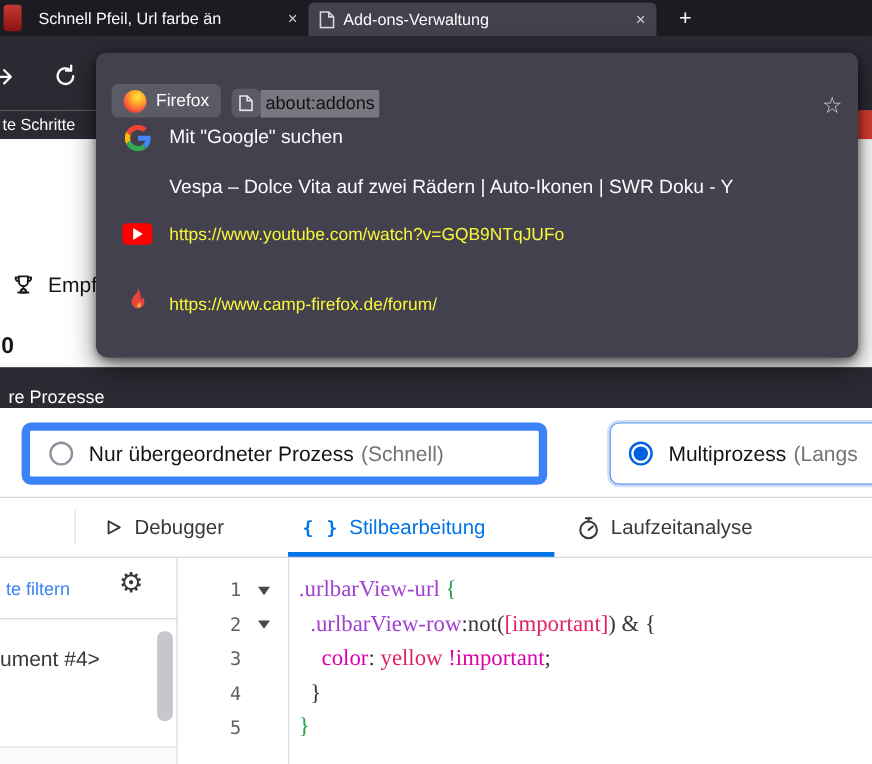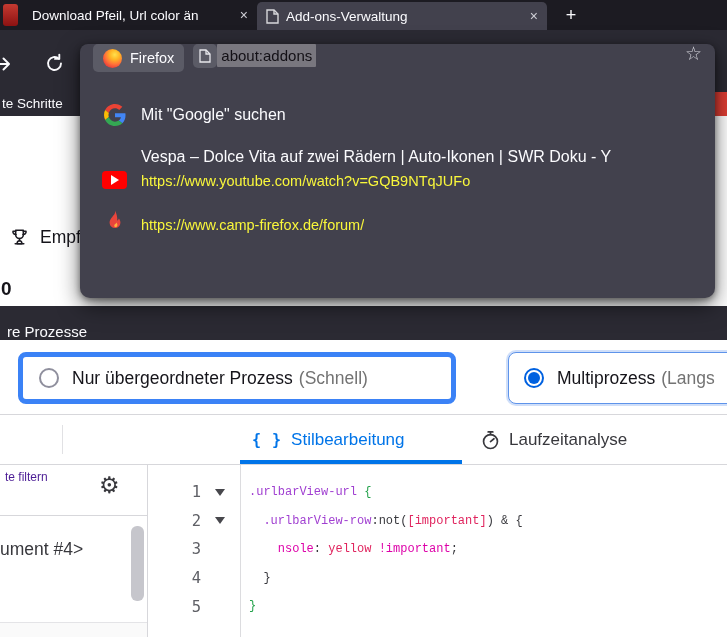--- a/index.html
+++ b/index.html
@@ -123,7 +123,7 @@
   <div class="tabstrip">
     <div class="appicon"></div>
     <div class="tab tab-inactive">
-      <span class="tab-label">Download Pfeil, Url color än</span>
+      <span class="tab-label">Schnell Pfeil, Url farbe än</span>
       <span class="tab-close">×</span>
     </div>
     <div class="tab tab-active">

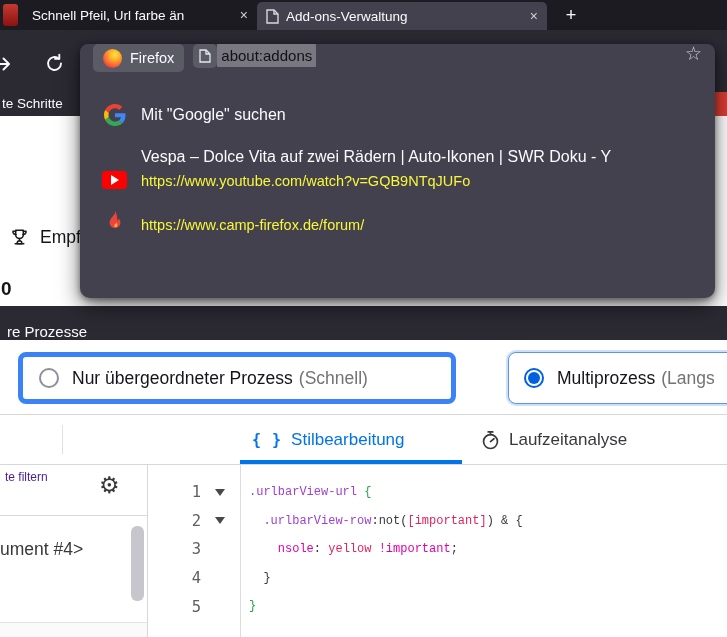--- a/index.html
+++ b/index.html
@@ -96,7 +96,7 @@
   .panel{position:absolute;left:80px;top:44px;width:635px;height:254px;background:#42414d;
          border-radius:8px 8px 10px 10px;z-index:20;
          box-shadow:0 8px 22px rgba(0,0,0,.55),0 2px 6px rgba(0,0,0,.4)}
-  .urlrow{position:absolute;left:0;top:0;width:100%;height:42px;display:flex;align-items:flex-start;padding:0 13px}
+  .urlrow{position:absolute;left:0;top:12px;width:100%;height:42px;display:flex;align-items:flex-end;padding:0 13px}
   .chip{display:flex;align-items:center;gap:8px;height:28px;padding:0 10px;background:#5b5b66;border-radius:5px;flex:none}
   .fxlogo{width:19px;height:19px;border-radius:50%;flex:none;
           background:radial-gradient(circle at 62% 30%,#ffe14d 0%,#ffb524 28%,#ff7139 55%,#e93e3a 78%,#b5007f 100%)}

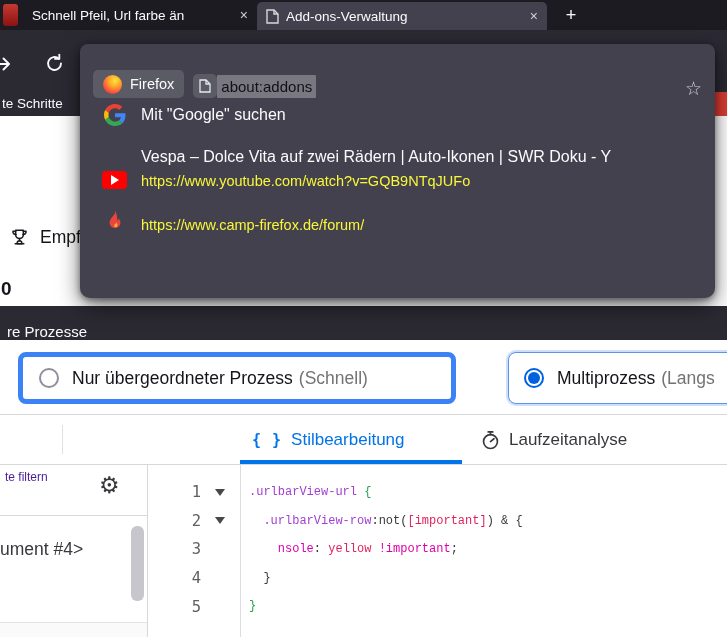--- a/index.html
+++ b/index.html
@@ -111,7 +111,7 @@
   .srow-icon{width:27px;flex:none;margin-right:13px;display:flex;justify-content:center}
   .scol{min-width:0}
   .stitle{color:#fbfbfe;font-size:16px;white-space:nowrap;overflow:hidden}
-  .surl{color:#f9f73b;font-size:14.5px;margin-top:7px;white-space:nowrap;overflow:hidden}
+  .surl{color:#f9f73b;font-size:14.5px;margin-top:22px;white-space:nowrap;overflow:hidden}
   .yt{width:25px;height:18px;background:#f00;border-radius:4px;display:flex;align-items:center;justify-content:center;margin-top:2px}
   .yt::after{content:"";border-left:8px solid #fff;border-top:5px solid transparent;border-bottom:5px solid transparent}
 </style>

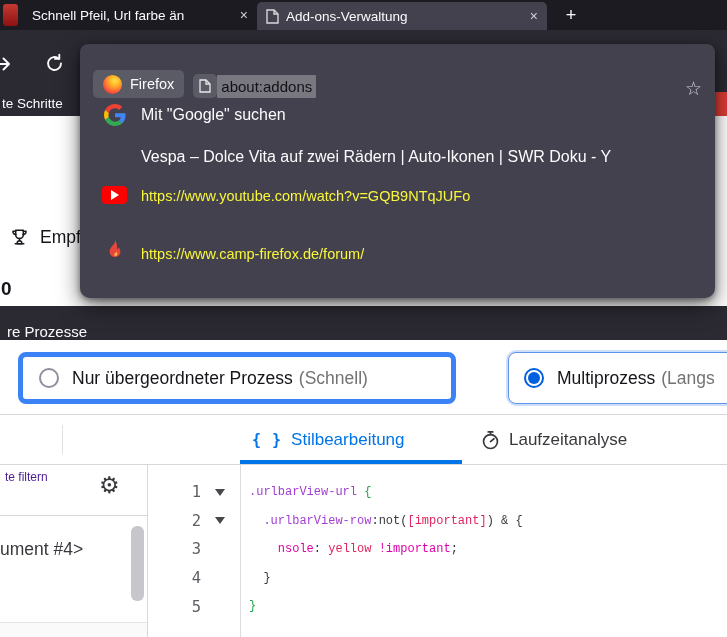--- a/index.html
+++ b/index.html
@@ -41,7 +41,7 @@
   
   .chooser{position:absolute;left:0;top:340px;width:727px;height:74px;background:#fff}
   .pill{position:absolute;top:12px;height:52px;display:flex;align-items:center;border-radius:8px;font-size:17.5px;background:#fff}
-  .pill-plain{left:18px;width:438px;border:5px solid #3b82f6;padding:0 16px}
+  .pill-plain{left:18px;width:438px;border:7px solid #3b82f6;padding:0 16px}
   .pill-selected{left:508px;width:262px;border:1px solid #5e93ea;box-shadow:0 0 0 2px rgba(69,128,233,.25);padding:0 15px}
   .radio{width:20px;height:20px;border-radius:50%;flex:none;margin-right:13px}
   .radio-off{border:2px solid #8f8f9d;background:#fff}

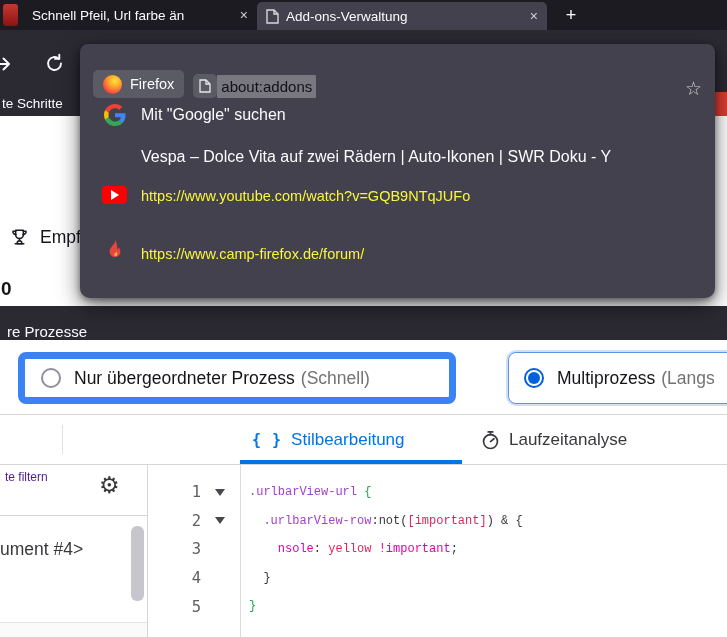--- a/index.html
+++ b/index.html
@@ -194,6 +194,14 @@
 
   <div class="dt-tabs">
     <span class="dt-sep"></span>
+    <span class="dt-tab dt-debugger">
+      <span class="dt-icon">
+        <svg width="17" height="17" viewBox="0 0 16 16">
+            <path d="M4.2 3.2L13 8l-8.8 4.8Z" fill="none" stroke="#38383d" stroke-width="1.5" stroke-linejoin="round"></path>
+          </svg>
+      </span>
+      <span>Debugger</span>
+    </span>
     <span class="dt-tab dt-stil">
       <span class="braces">{ }</span>
       <span>Stilbearbeitung</span>

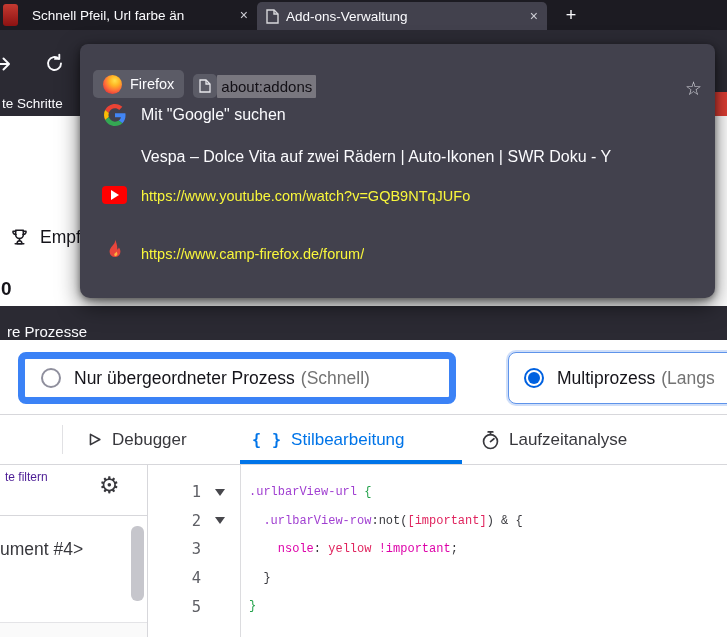--- a/index.html
+++ b/index.html
@@ -66,7 +66,7 @@
   
   .dt-side{position:absolute;left:0;top:465px;width:148px;height:172px;background:#fff;border-right:1px solid #d7d7db}
   .dt-filter{position:absolute;left:0;top:0;width:100%;height:51px;border-bottom:1px solid #d7d7db}
-  .filter-text{position:absolute;left:5px;top:5px;color:#4c1d95;font-size:12px;white-space:nowrap;overflow:hidden;width:92px}
+  .filter-text{position:absolute;left:5px;top:18px;color:#3b82f6;font-size:15px;white-space:nowrap;overflow:hidden;width:92px}
   .gear{position:absolute;left:99px;top:9px;font-size:23px;color:#38383d;line-height:1}
   .sheet-item{position:absolute;left:0;top:74px;font-size:17.5px;color:#38383d;white-space:nowrap}
   .vthumb{position:absolute;left:131px;top:61px;width:13px;height:75px;background:#c6c6cc;border-radius:6px}

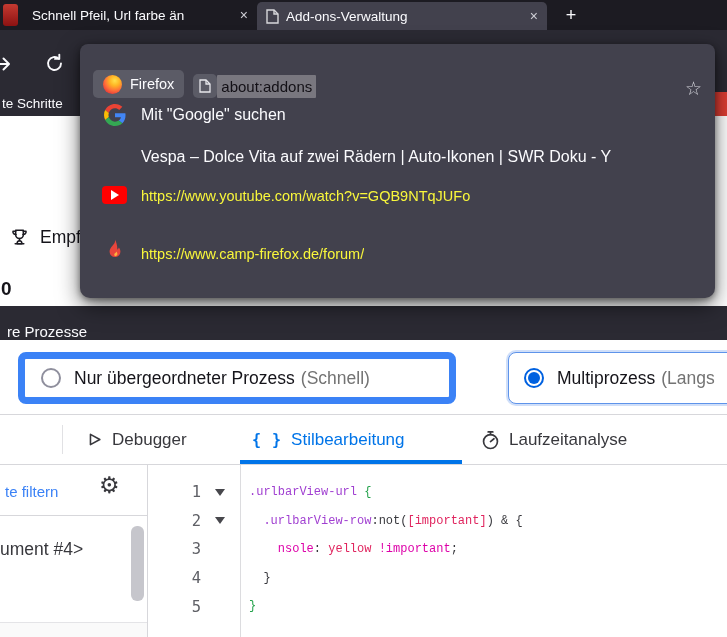--- a/index.html
+++ b/index.html
@@ -82,7 +82,7 @@
 
   
   .dt-code{position:absolute;left:242px;top:465px;width:485px;height:172px;background:#fff;padding:13px 0 0 7px;
-           font-family:Liberation Mono, monospace;font-size:12px;color:#38383d}
+           font-family:Liberation Serif, serif;font-size:19px;color:#38383d}
   .cm-line{height:28.6px;line-height:28.6px;white-space:pre}
   .t-def{color:#38383d}
   .t-sel{color:#a03fd1}

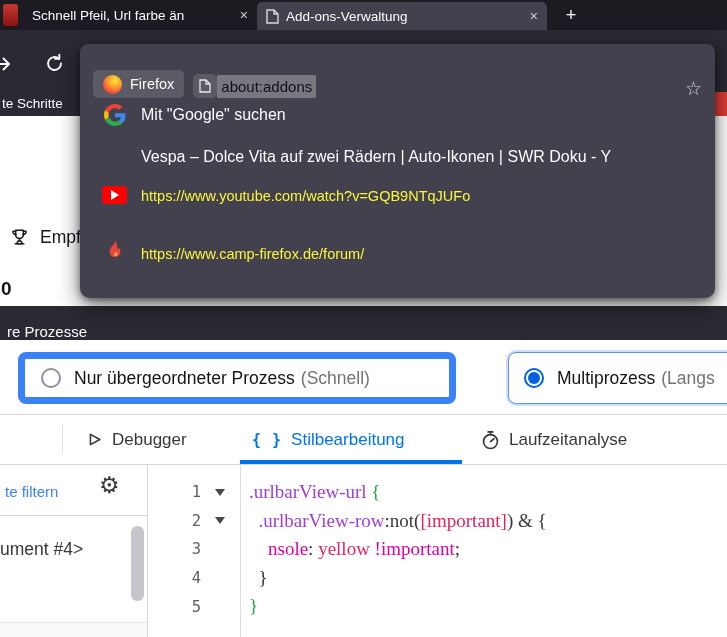--- a/index.html
+++ b/index.html
@@ -260,7 +260,7 @@
   <div class="dt-code">
     <div class="cm-line"><span class="t-sel">.urlbarView-url</span><span class="t-def"> </span><span class="t-match">{</span></div>
     <div class="cm-line"><span class="t-def">  </span><span class="t-sel">.urlbarView-row</span><span class="t-def">:not(</span><span class="t-attr">[important]</span><span class="t-def">)</span><span class="t-def"> &amp; </span><span class="t-def">{</span></div>
-    <div class="cm-line"><span class="t-def">    </span><span class="t-prop">nsole</span><span class="t-def">:</span><span class="t-def"> </span><span class="t-val">yellow</span><span class="t-def"> </span><span class="t-imp">!important</span><span class="t-def">;</span></div>
+    <div class="cm-line"><span class="t-def">    </span><span class="t-prop">color</span><span class="t-def">:</span><span class="t-def"> </span><span class="t-val">yellow</span><span class="t-def"> </span><span class="t-imp">!important</span><span class="t-def">;</span></div>
     <div class="cm-line"><span class="t-def">  }</span></div>
     <div class="cm-line"><span class="t-match">}</span></div>
   </div>

